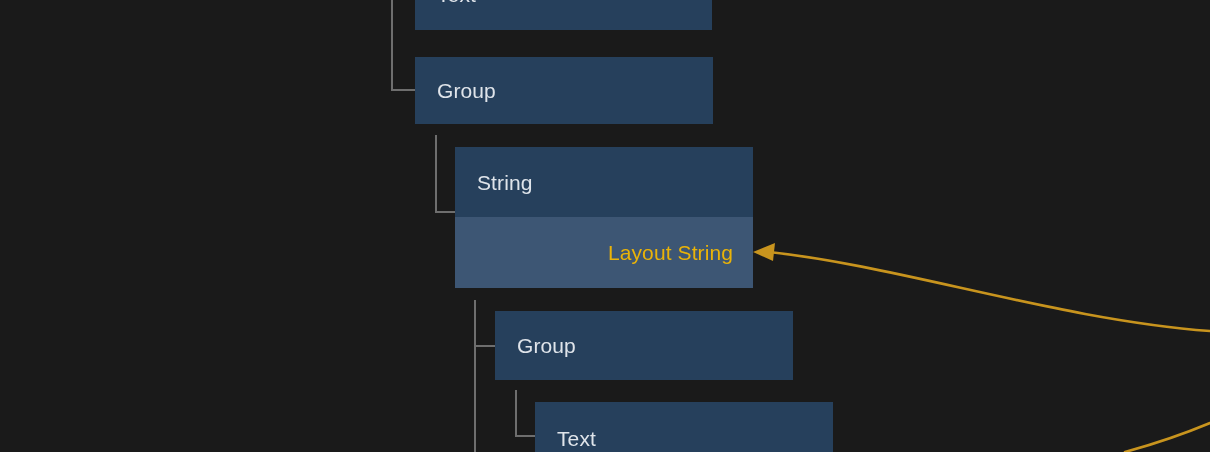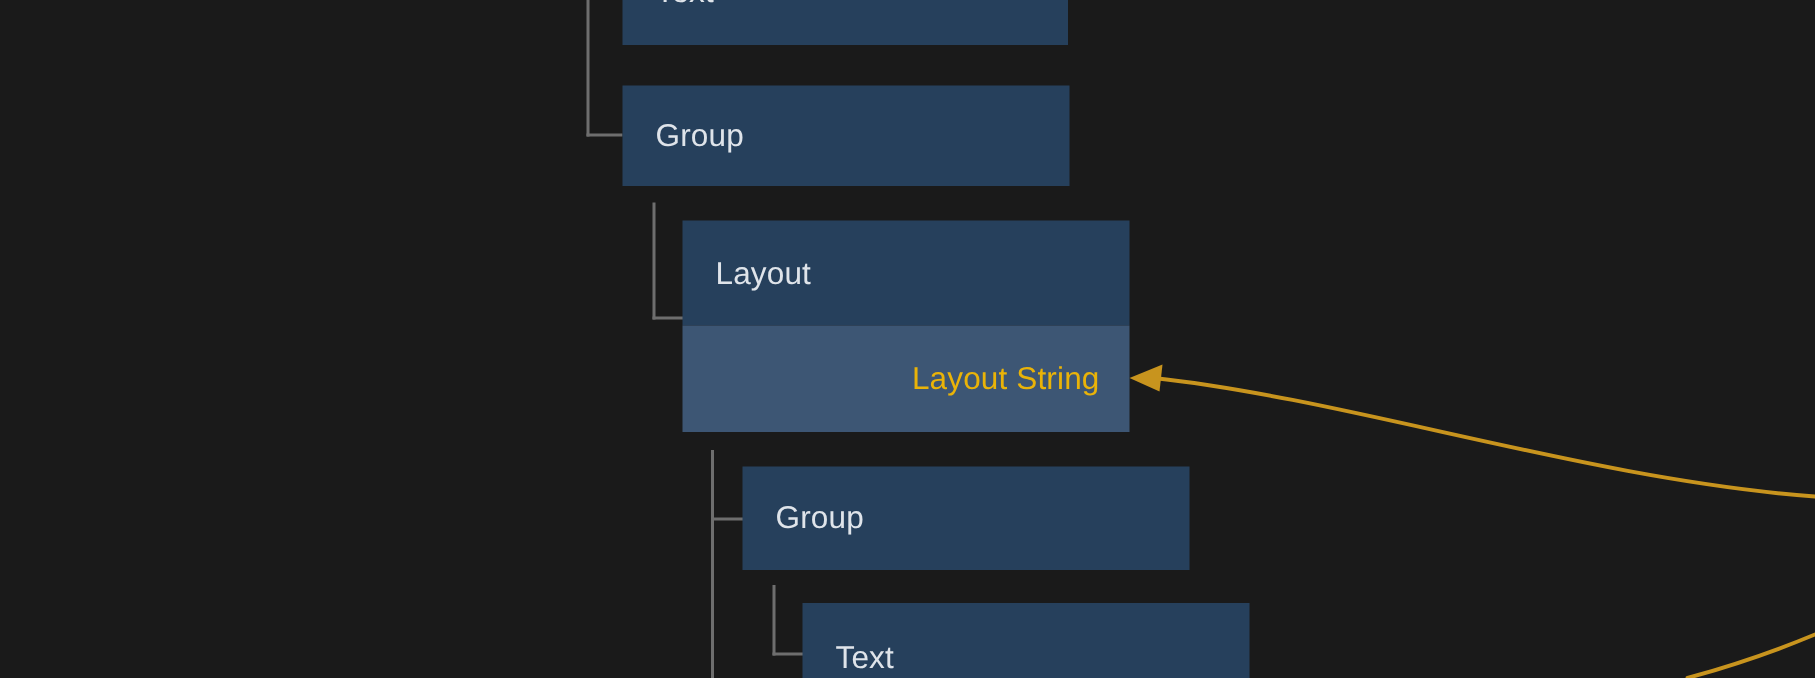--- a/index.html
+++ b/index.html
@@ -112,7 +112,7 @@
 
   <div class="node" style="left:455px; top:147px; width:298px; height:141px;">
     <div class="node-row header" style="height: 70px; background: rgb(38, 64, 92);">
-      <span class="node-label" style="color: rgb(223, 228, 234);">Layout</span>
+      <span class="node-label" style="color: rgb(223, 228, 234);">String</span>
     </div>
     <div class="node-row field" style="height: 71px; background: rgb(61, 86, 116);">
       <span class="node-label" style="color: #eab308;">Layout String</span>

